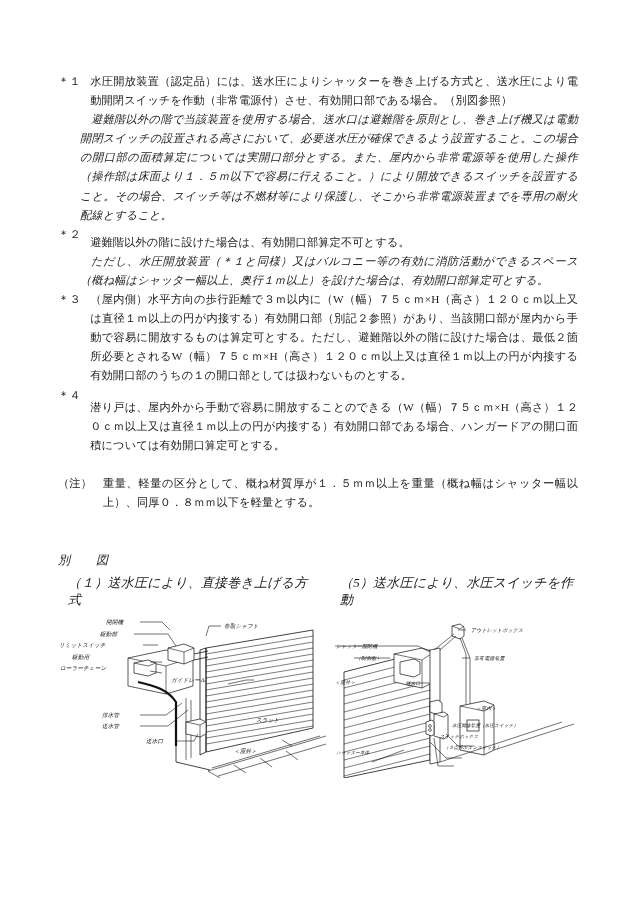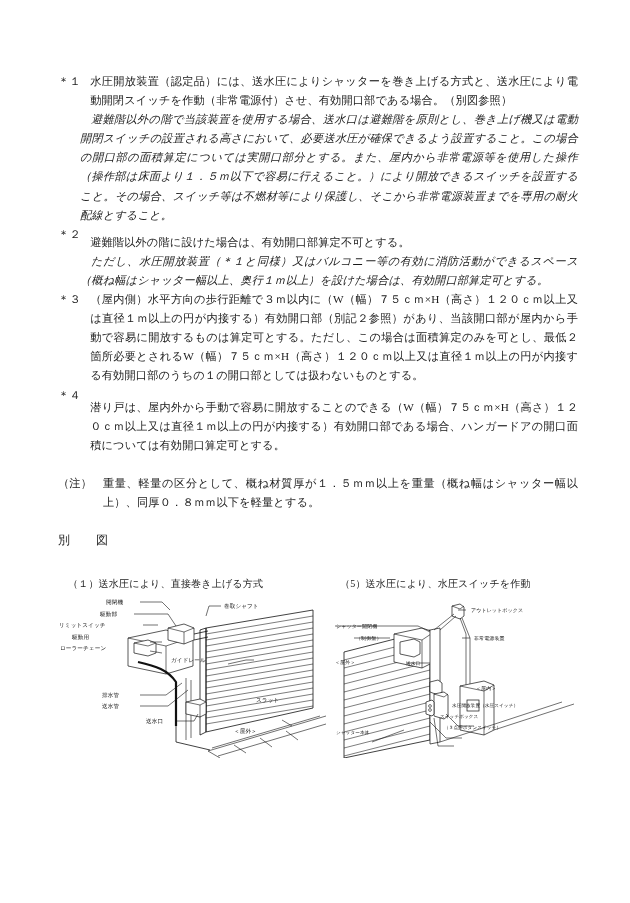--- a/index.html
+++ b/index.html
@@ -147,7 +147,7 @@
 
     <div class="para">
       <span class="marker">＊３</span>
-      <span class="ptext" style="margin-left:9px;">（屋内側）水平方向の歩行距離で３ｍ以内に（W（幅）７５ｃｍ×H（高さ）１２０ｃｍ以上又は直径１ｍ以上の円が内接する）有効開口部（別記２参照）があり、当該開口部が屋内から手動で容易に開放するものは算定可とする。ただし、この場合は面積算定のみを可とし、最低２箇所必要とされるW（幅）７５ｃｍ×H（高さ）１２０ｃｍ以上又は直径１ｍ以上の円が内接する有効開口部のうちの１の開口部としては扱わないものとする。</span>
+      <span class="ptext" style="margin-left:9px;">（屋内側）水平方向の歩行距離で３ｍ以内に（W（幅）７５ｃｍ×H（高さ）１２０ｃｍ以上又は直径１ｍ以上の円が内接する）有効開口部（別記２参照）があり、当該開口部が屋内から手動で容易に開放するものは算定可とする。ただし、避難階以外の階に設けた場合は、最低２箇所必要とされるW（幅）７５ｃｍ×H（高さ）１２０ｃｍ以上又は直径１ｍ以上の円が内接する有効開口部のうちの１の開口部としては扱わないものとする。</span>
     </div>
 
     <div class="para">

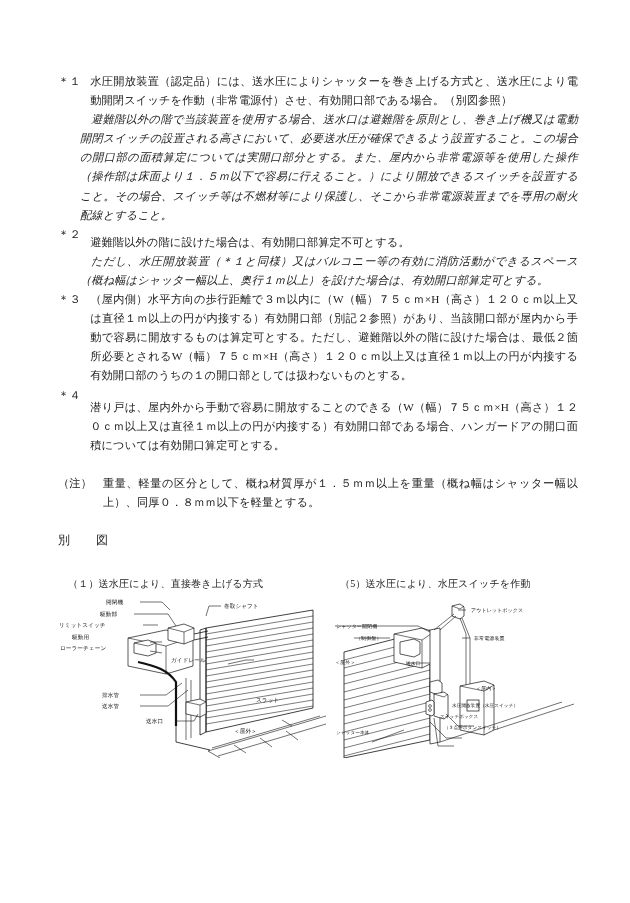--- a/index.html
+++ b/index.html
@@ -75,8 +75,9 @@
   .fig-section {
     position: absolute;
     left: 58px;
-    top: 532px;
+    top: 552px;
     width: 520px;
+    font-style: italic;
   }
   .fig-heading {
     font-size: 12px;

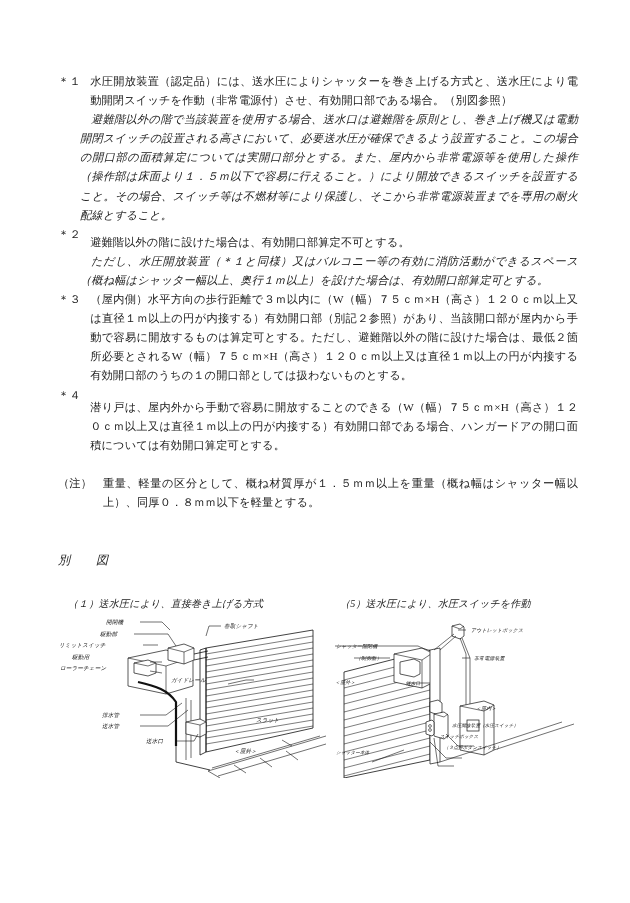--- a/index.html
+++ b/index.html
@@ -90,10 +90,9 @@
   }
   .cap {
     position: absolute;
-    font-size: 10px;
+    font-size: 13px;
     line-height: 17px;
     letter-spacing: 0.2px;
-    margin-top: 21px;
   }
   .cap.left  { left: 10px;  top: 0; width: 250px; }
   .cap.right { left: 282px; top: 0; width: 240px; }

